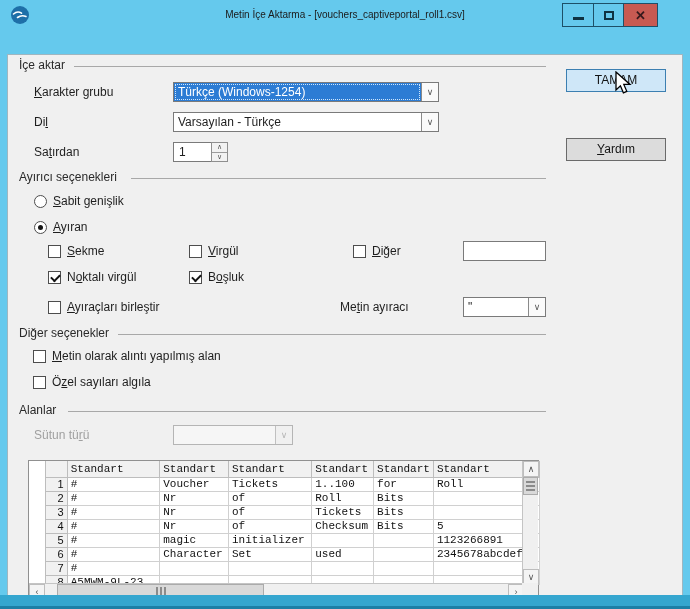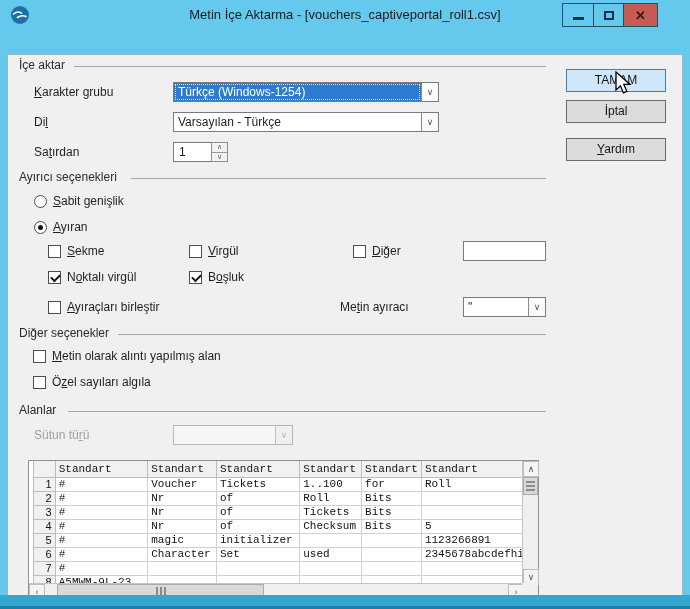--- a/index.html
+++ b/index.html
@@ -11,7 +11,7 @@
   
   .titlebar { position:absolute; top:0; left:0; right:0; height:30px; }
   .title-text { position:absolute; left:0; right:0; top:0; height:30px; line-height:30px;
-                text-align:center; font-size:13px; color:#1b1b1b; }
+                text-align:center; font-size:10px; color:#1b1b1b; }
   .app-icon { position:absolute; left:10px; top:5px; width:20px; height:20px; }
   .winbtns { position:absolute; right:32px; top:3px; display:flex; border:1px solid #1d5068; height:24px; }
   .winbtn { width:30px; height:22px; display:flex; align-items:center; justify-content:center; }

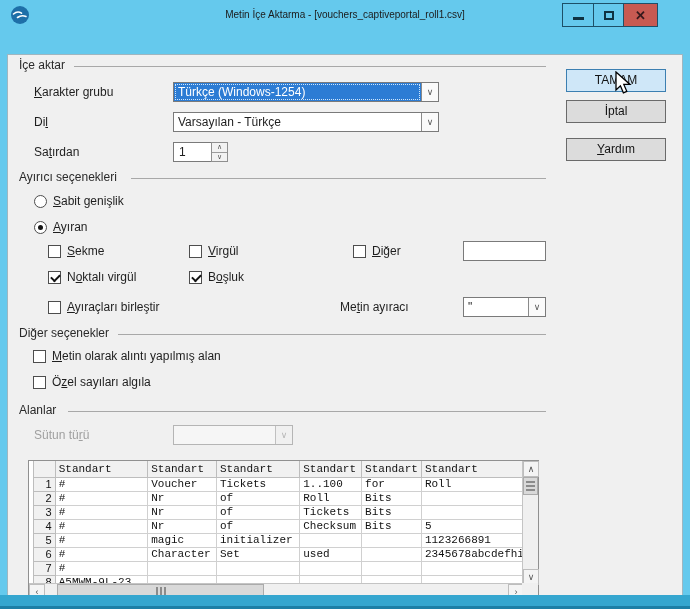--- a/index.html
+++ b/index.html
@@ -325,7 +325,6 @@
     </div>
 
     <div class="dlg-btn default" style="left:558px; top:14px;">TAMAM</div>
-    <div class="dlg-btn" style="left:558px; top:45px;">İptal</div>
     <div class="dlg-btn" style="left:558px; top:83px;"><u>Y</u>ardım</div>
 
     <svg class="cursor" viewBox="0 0 22 24">

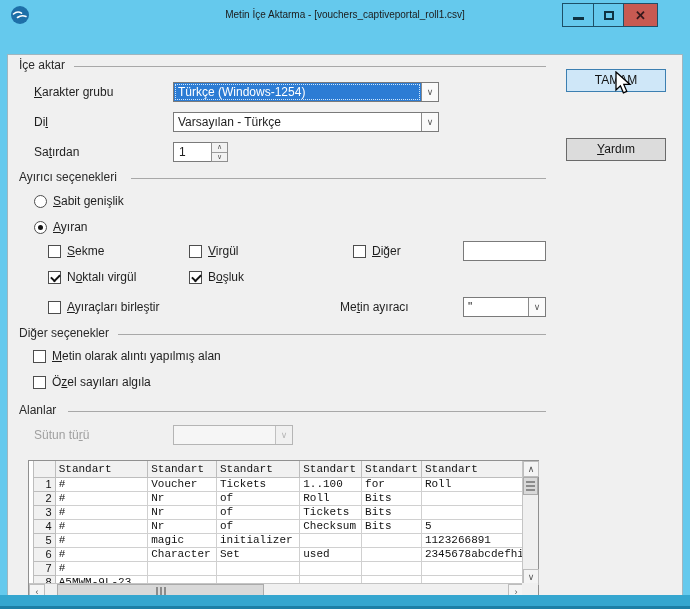--- a/index.html
+++ b/index.html
@@ -73,7 +73,7 @@
   
   .preview { position:absolute; left:20px; top:405px; width:511px; height:140px;
              border:1px solid #909090; background:#fff; }
-  .grid-viewport { position:absolute; left:4px; top:0; width:495px; height:124px; overflow:hidden; }
+  .grid-viewport { position:absolute; left:16px; top:0; width:495px; height:124px; overflow:hidden; }
   table.grid { border-collapse:collapse; table-layout:fixed; font-family:"Liberation Mono",monospace;
                font-size:11px; color:#111; }
   table.grid th { height:16px; background:#f1f1f1; border:1px solid #bdbdbd; border-top:none;

